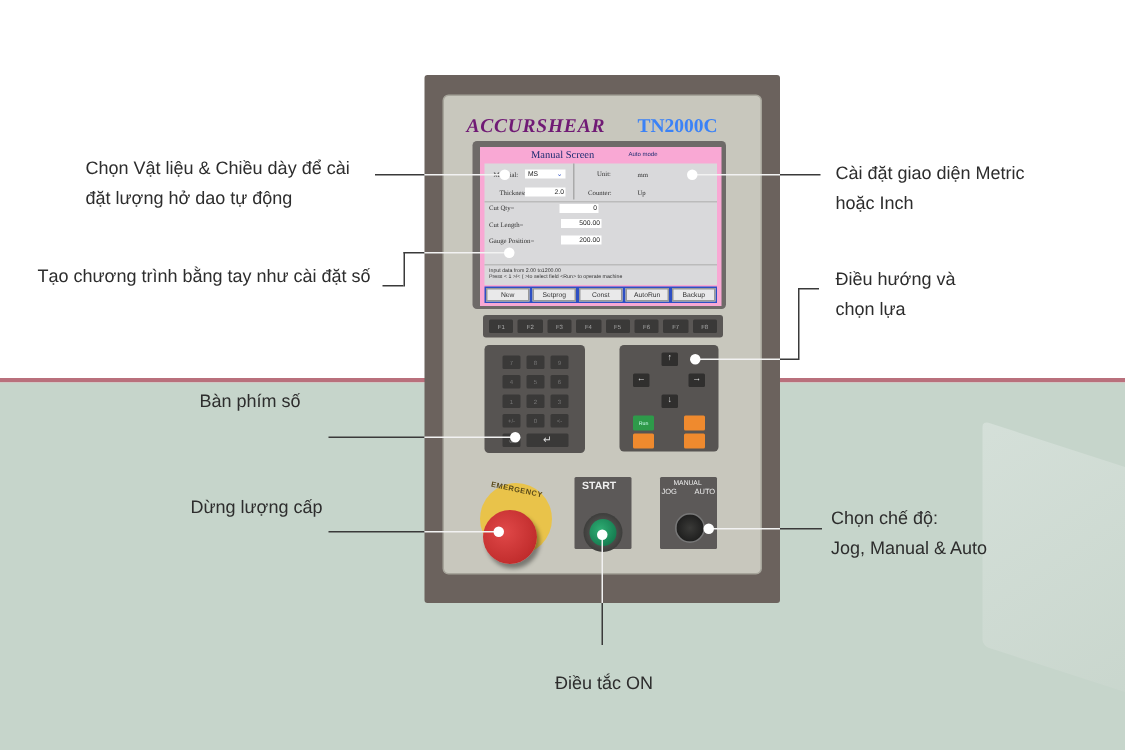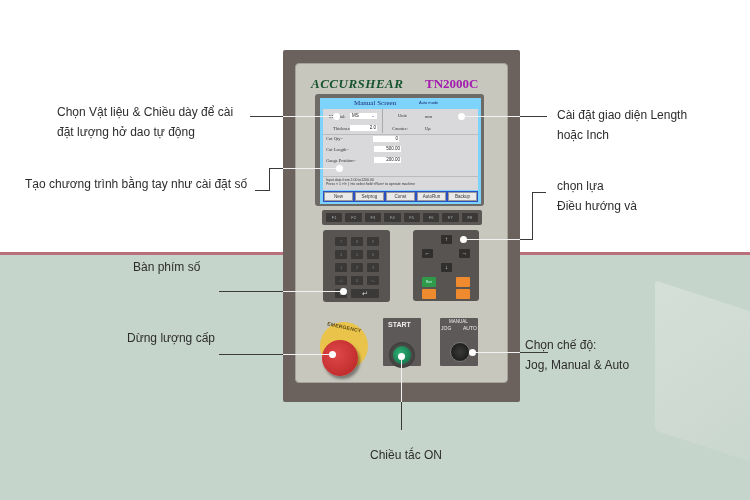--- a/index.html
+++ b/index.html
@@ -17,7 +17,7 @@
 
   .housing { position: absolute; left: 283px; top: 50px; width: 237px; height: 352px; background: #6b625d; border-radius: 2px; }
   .faceplate { position: absolute; left: 295px; top: 63px; width: 213px; height: 320px; background: #c8c7bd; border-radius: 4px; border: 1px solid #a6a49a; }
-  .brand { position: absolute; left: 311px; top: 76px; font-family: "Liberation Serif", serif; font-style: italic; font-weight: bold; font-size: 13px; color: #14532d; letter-spacing: 0.5px; }
+  .brand { position: absolute; left: 311px; top: 76px; font-family: "Liberation Serif", serif; font-style: italic; font-weight: bold; font-size: 13px; color: #701a75; letter-spacing: 0.5px; }
   .model { position: absolute; left: 425px; top: 76px; font-family: "Liberation Serif", serif; font-weight: bold; font-size: 13px; color: #a21caf; }
   .bezel { position: absolute; left: 315px; top: 94px; width: 169px; height: 112px; background: #6e6a68; border-radius: 3px; }
   .screen { position: absolute; left: 320px; top: 98px; width: 161px; height: 106px; background: #7dd3fc; }

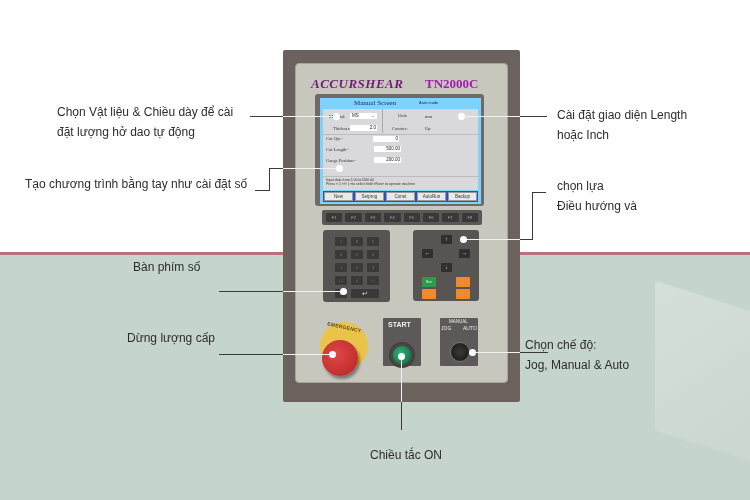--- a/index.html
+++ b/index.html
@@ -18,7 +18,7 @@
   .housing { position: absolute; left: 283px; top: 50px; width: 237px; height: 352px; background: #6b625d; border-radius: 2px; }
   .faceplate { position: absolute; left: 295px; top: 63px; width: 213px; height: 320px; background: #c8c7bd; border-radius: 4px; border: 1px solid #a6a49a; }
   .brand { position: absolute; left: 311px; top: 76px; font-family: "Liberation Serif", serif; font-style: italic; font-weight: bold; font-size: 13px; color: #701a75; letter-spacing: 0.5px; }
-  .model { position: absolute; left: 425px; top: 76px; font-family: "Liberation Serif", serif; font-weight: bold; font-size: 13px; color: #a21caf; }
+  .model { position: absolute; left: 425px; top: 76px; font-family: "Liberation Serif", serif; font-weight: bold; font-size: 13px; color: #3b82f6; }
   .bezel { position: absolute; left: 315px; top: 94px; width: 169px; height: 112px; background: #6e6a68; border-radius: 3px; }
   .screen { position: absolute; left: 320px; top: 98px; width: 161px; height: 106px; background: #7dd3fc; }
   .scr-title { position: absolute; left: 0; top: 0; width: 161px; height: 10px; font-size: 6px; color: #1a2a6a; }

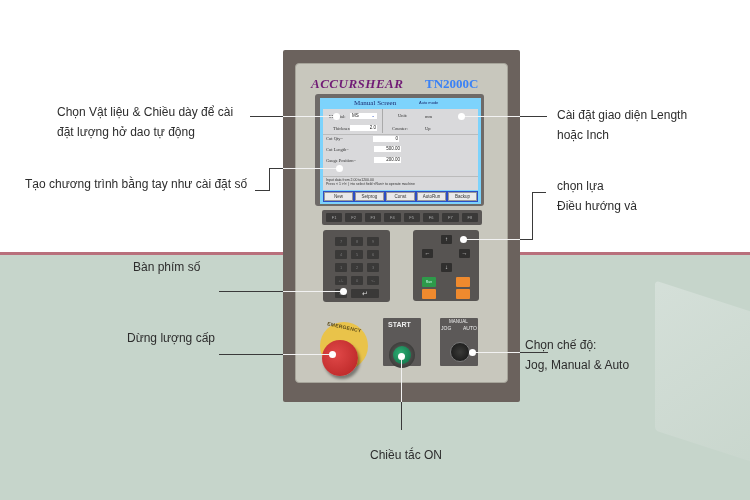--- a/index.html
+++ b/index.html
@@ -20,7 +20,7 @@
   .brand { position: absolute; left: 311px; top: 76px; font-family: "Liberation Serif", serif; font-style: italic; font-weight: bold; font-size: 13px; color: #701a75; letter-spacing: 0.5px; }
   .model { position: absolute; left: 425px; top: 76px; font-family: "Liberation Serif", serif; font-weight: bold; font-size: 13px; color: #3b82f6; }
   .bezel { position: absolute; left: 315px; top: 94px; width: 169px; height: 112px; background: #6e6a68; border-radius: 3px; }
-  .screen { position: absolute; left: 320px; top: 98px; width: 161px; height: 106px; background: #7dd3fc; }
+  .screen { position: absolute; left: 320px; top: 98px; width: 161px; height: 106px; background: #f9a8d4; }
   .scr-title { position: absolute; left: 0; top: 0; width: 161px; height: 10px; font-size: 6px; color: #1a2a6a; }
   .scr-title .t1 { position: absolute; left: 34px; top: 1px; font-family: "Liberation Serif", serif; font-size: 7px; color: #1a2a70; }
   .scr-title .t2 { position: absolute; left: 99px; top: 2px; font-size: 4px; color: #1a2a70; }

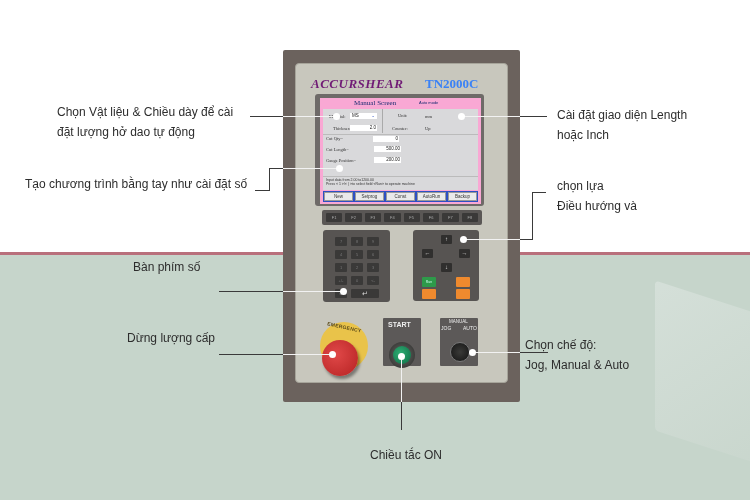--- a/index.html
+++ b/index.html
@@ -202,7 +202,7 @@
   <div>Tạo chương trình bằng tay như cài đặt số</div>
 </div>
 <div class="label" style="left:557px;top:105px;">
-  <div>Cài đặt giao diện Length</div>
+  <div>Cài đặt giao diện Metric</div>
   <div>hoặc Inch</div>
 </div>
 <div class="label" style="left:557px;top:176px;">

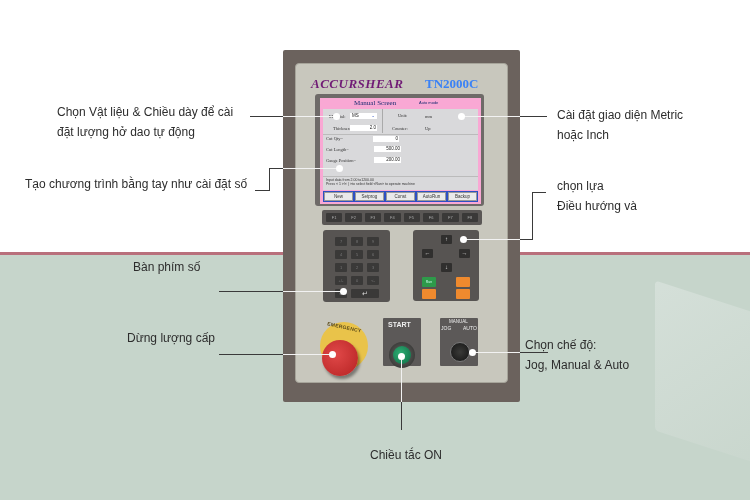--- a/index.html
+++ b/index.html
@@ -206,8 +206,8 @@
   <div>hoặc Inch</div>
 </div>
 <div class="label" style="left:557px;top:176px;">
+  <div>Điều hướng và</div>
   <div>chọn lựa</div>
-  <div>Điều hướng và</div>
 </div>
 <div class="label" style="left:133px;top:257px;">Bàn phím số</div>
 <div class="label" style="left:127px;top:328px;">Dừng lượng cấp</div>

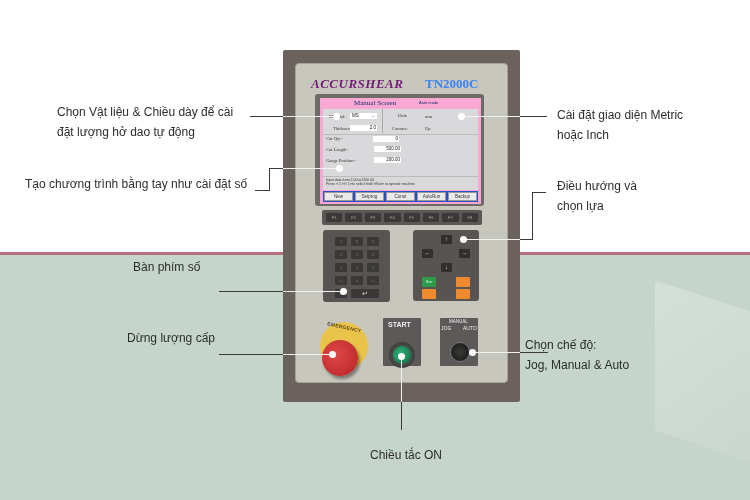--- a/index.html
+++ b/index.html
@@ -211,7 +211,7 @@
 </div>
 <div class="label" style="left:133px;top:257px;">Bàn phím số</div>
 <div class="label" style="left:127px;top:328px;">Dừng lượng cấp</div>
-<div class="label" style="left:525px;top:335px;">
+<div class="label" style="left:554px;top:335px;">
   <div>Chọn chế độ:</div>
   <div>Jog, Manual &amp; Auto</div>
 </div>

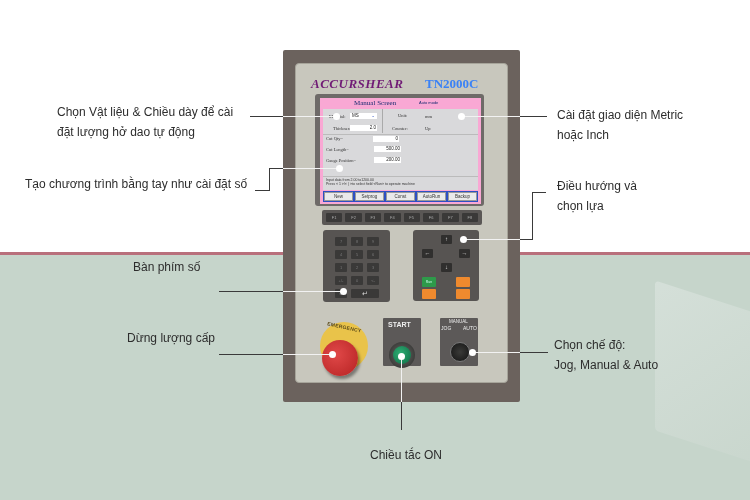--- a/index.html
+++ b/index.html
@@ -215,6 +215,6 @@
   <div>Chọn chế độ:</div>
   <div>Jog, Manual &amp; Auto</div>
 </div>
-<div class="label" style="left:370px;top:445px;">Chiều tắc ON</div>
+<div class="label" style="left:370px;top:445px;">Điều tắc ON</div>
 
 </body></html>

